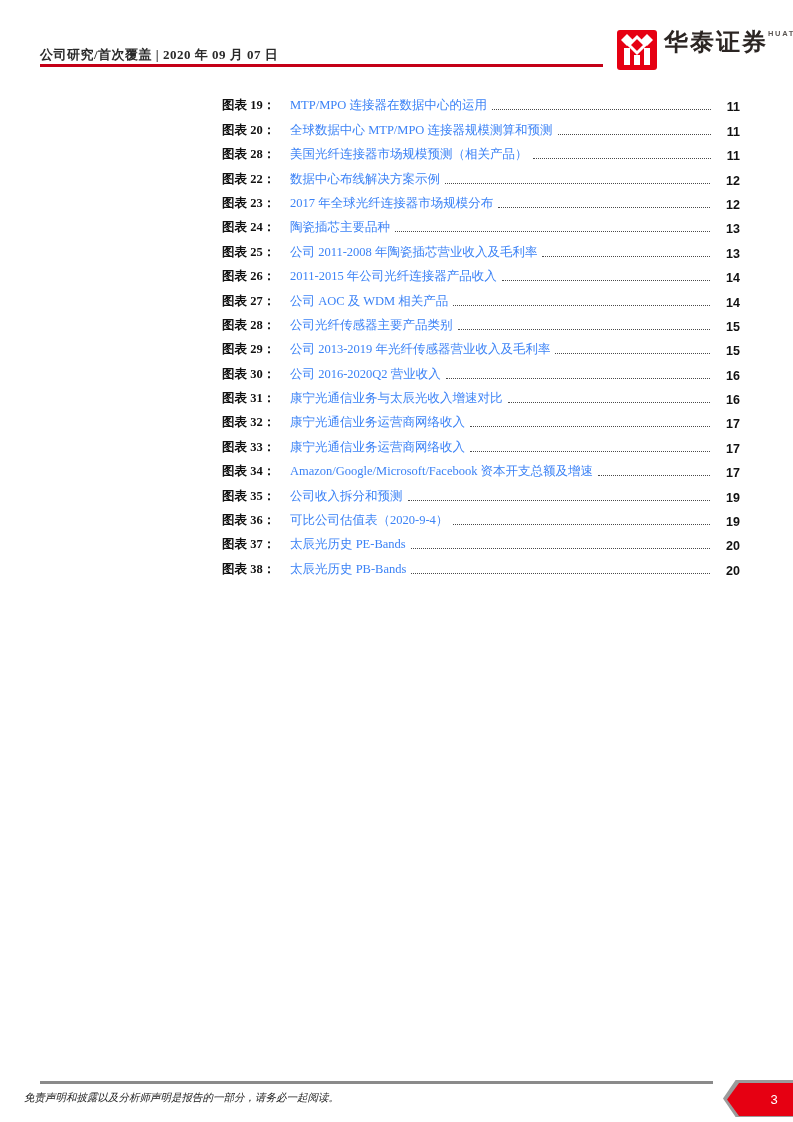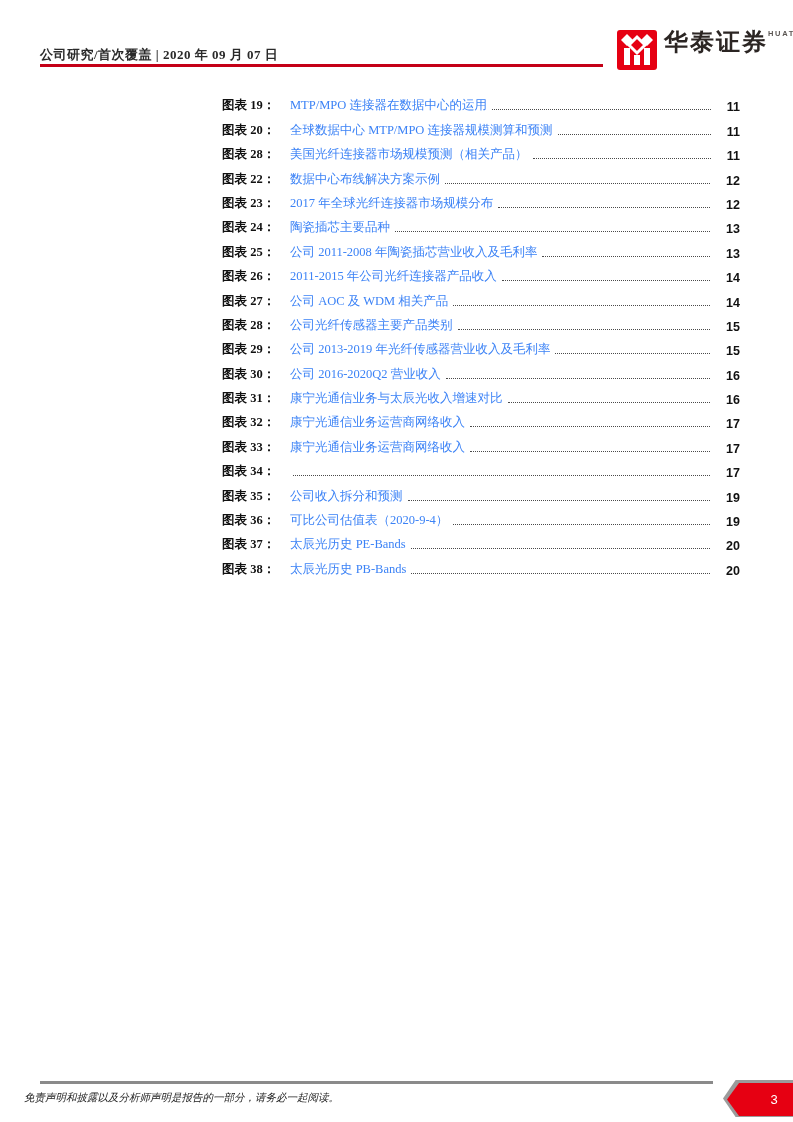--- a/index.html
+++ b/index.html
@@ -196,6 +196,7 @@
 
     <div class="toc-row">
       <span class="toc-lbl">图表 34：</span>
+      <span class="toc-ttl">Amazon/Google/Microsoft/Facebook 资本开支总额及增速</span>
       <span class="toc-dots"></span>
       <span class="toc-pg">17</span>
     </div>

